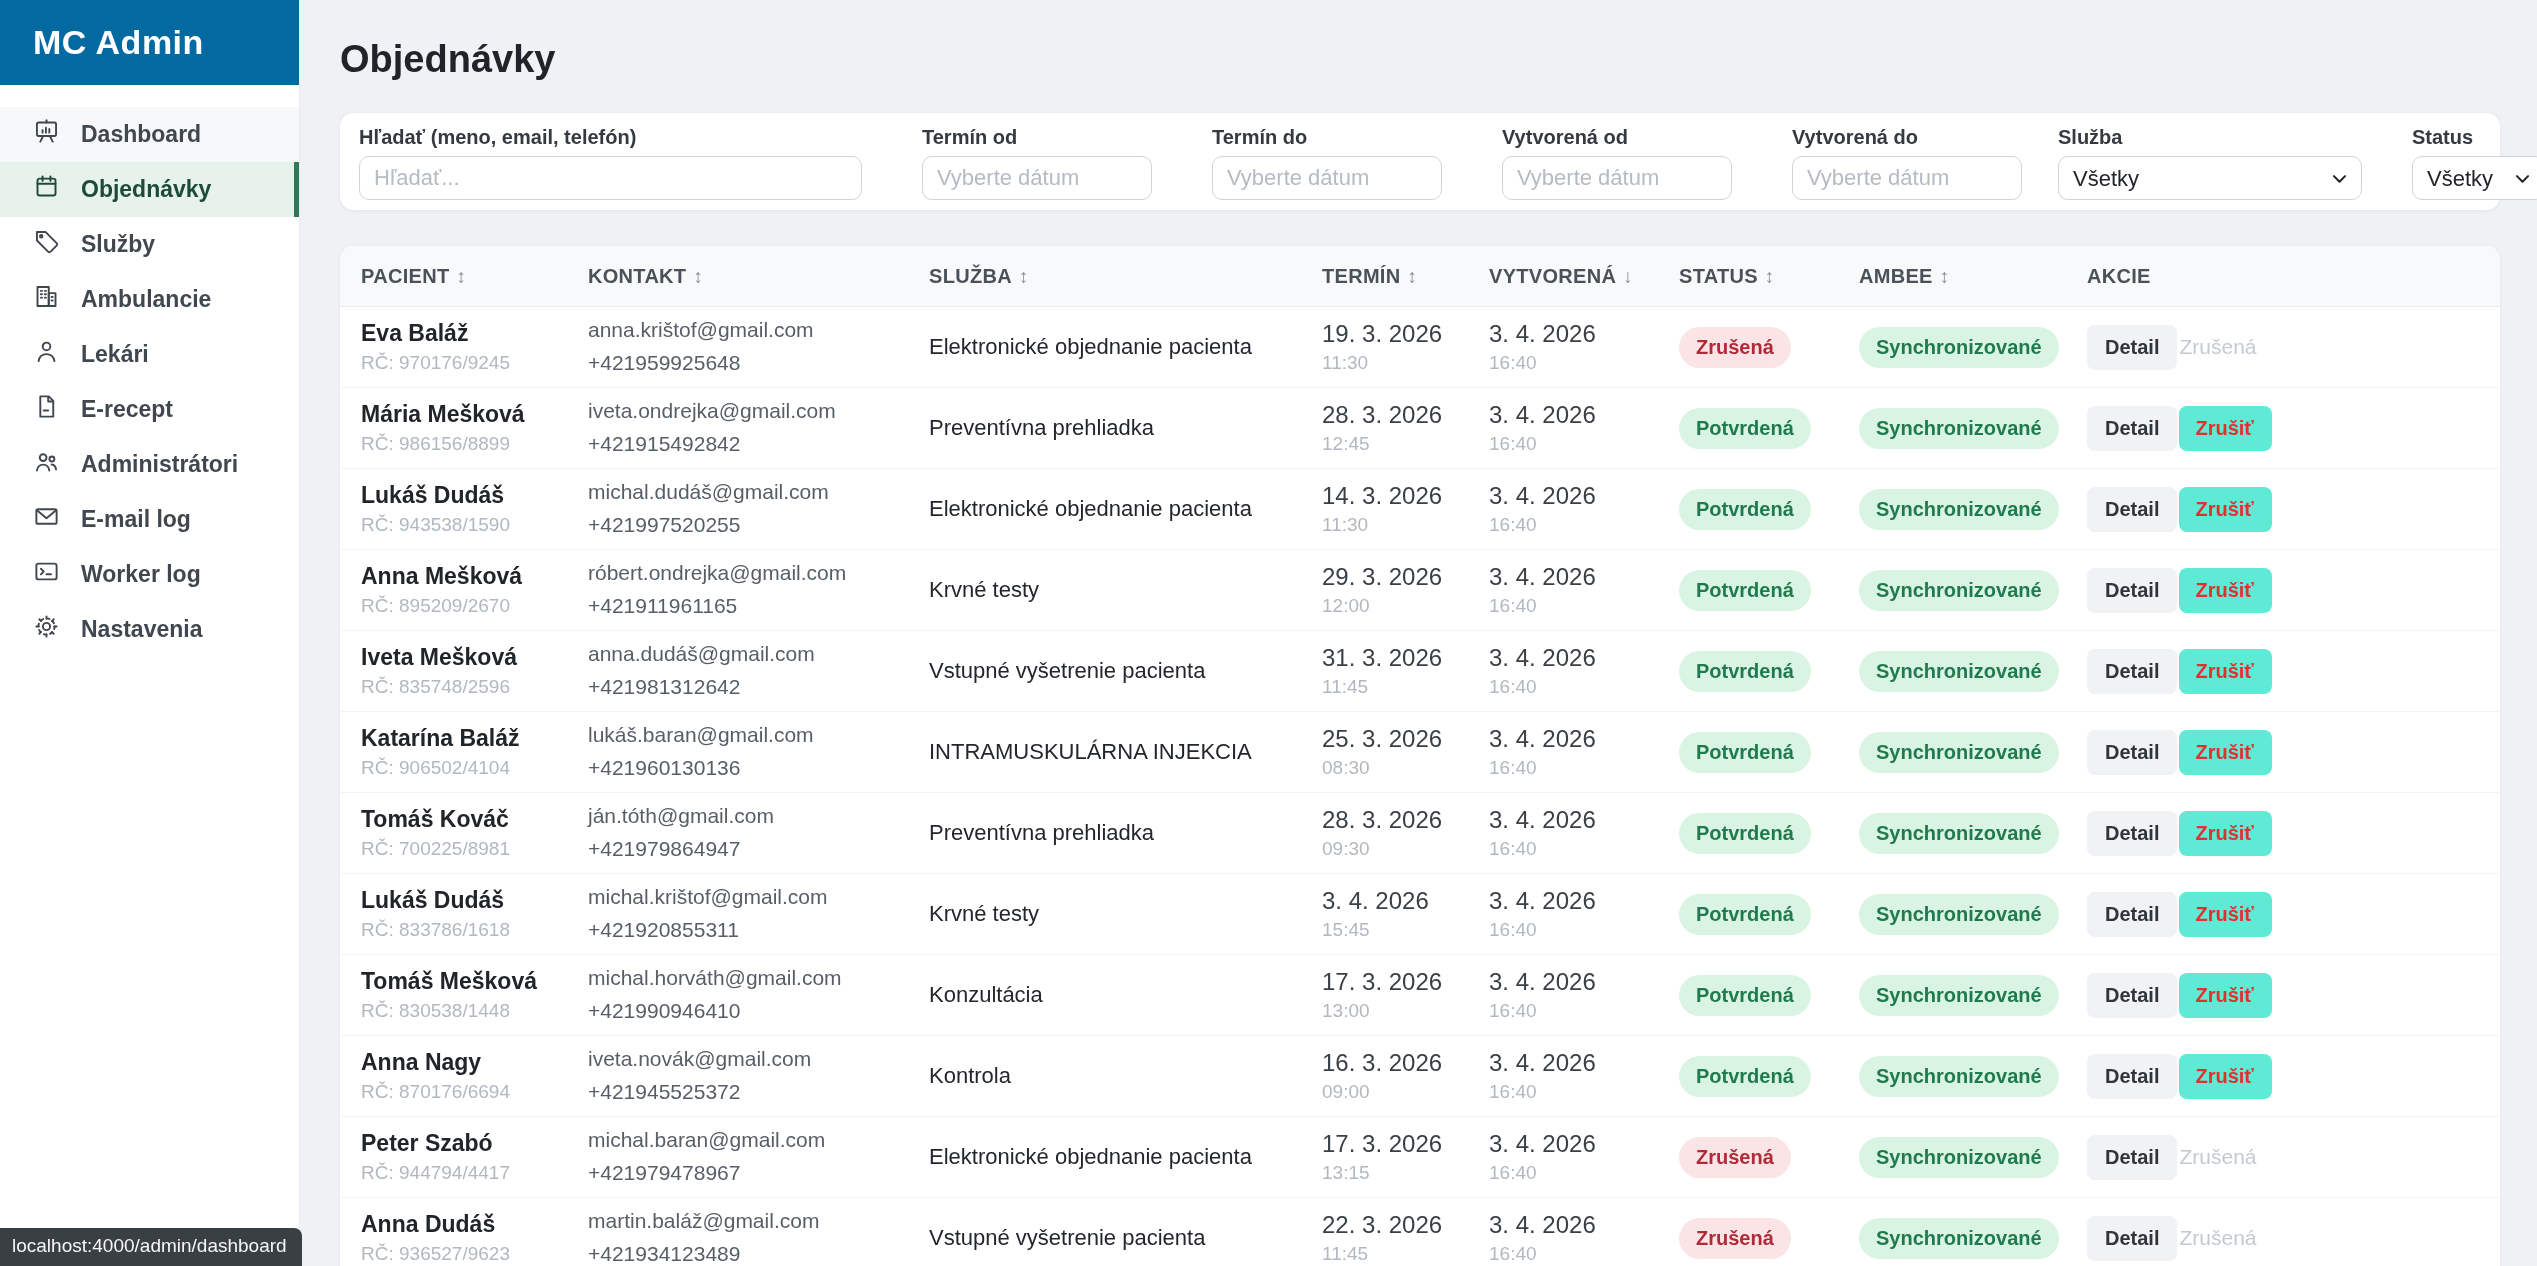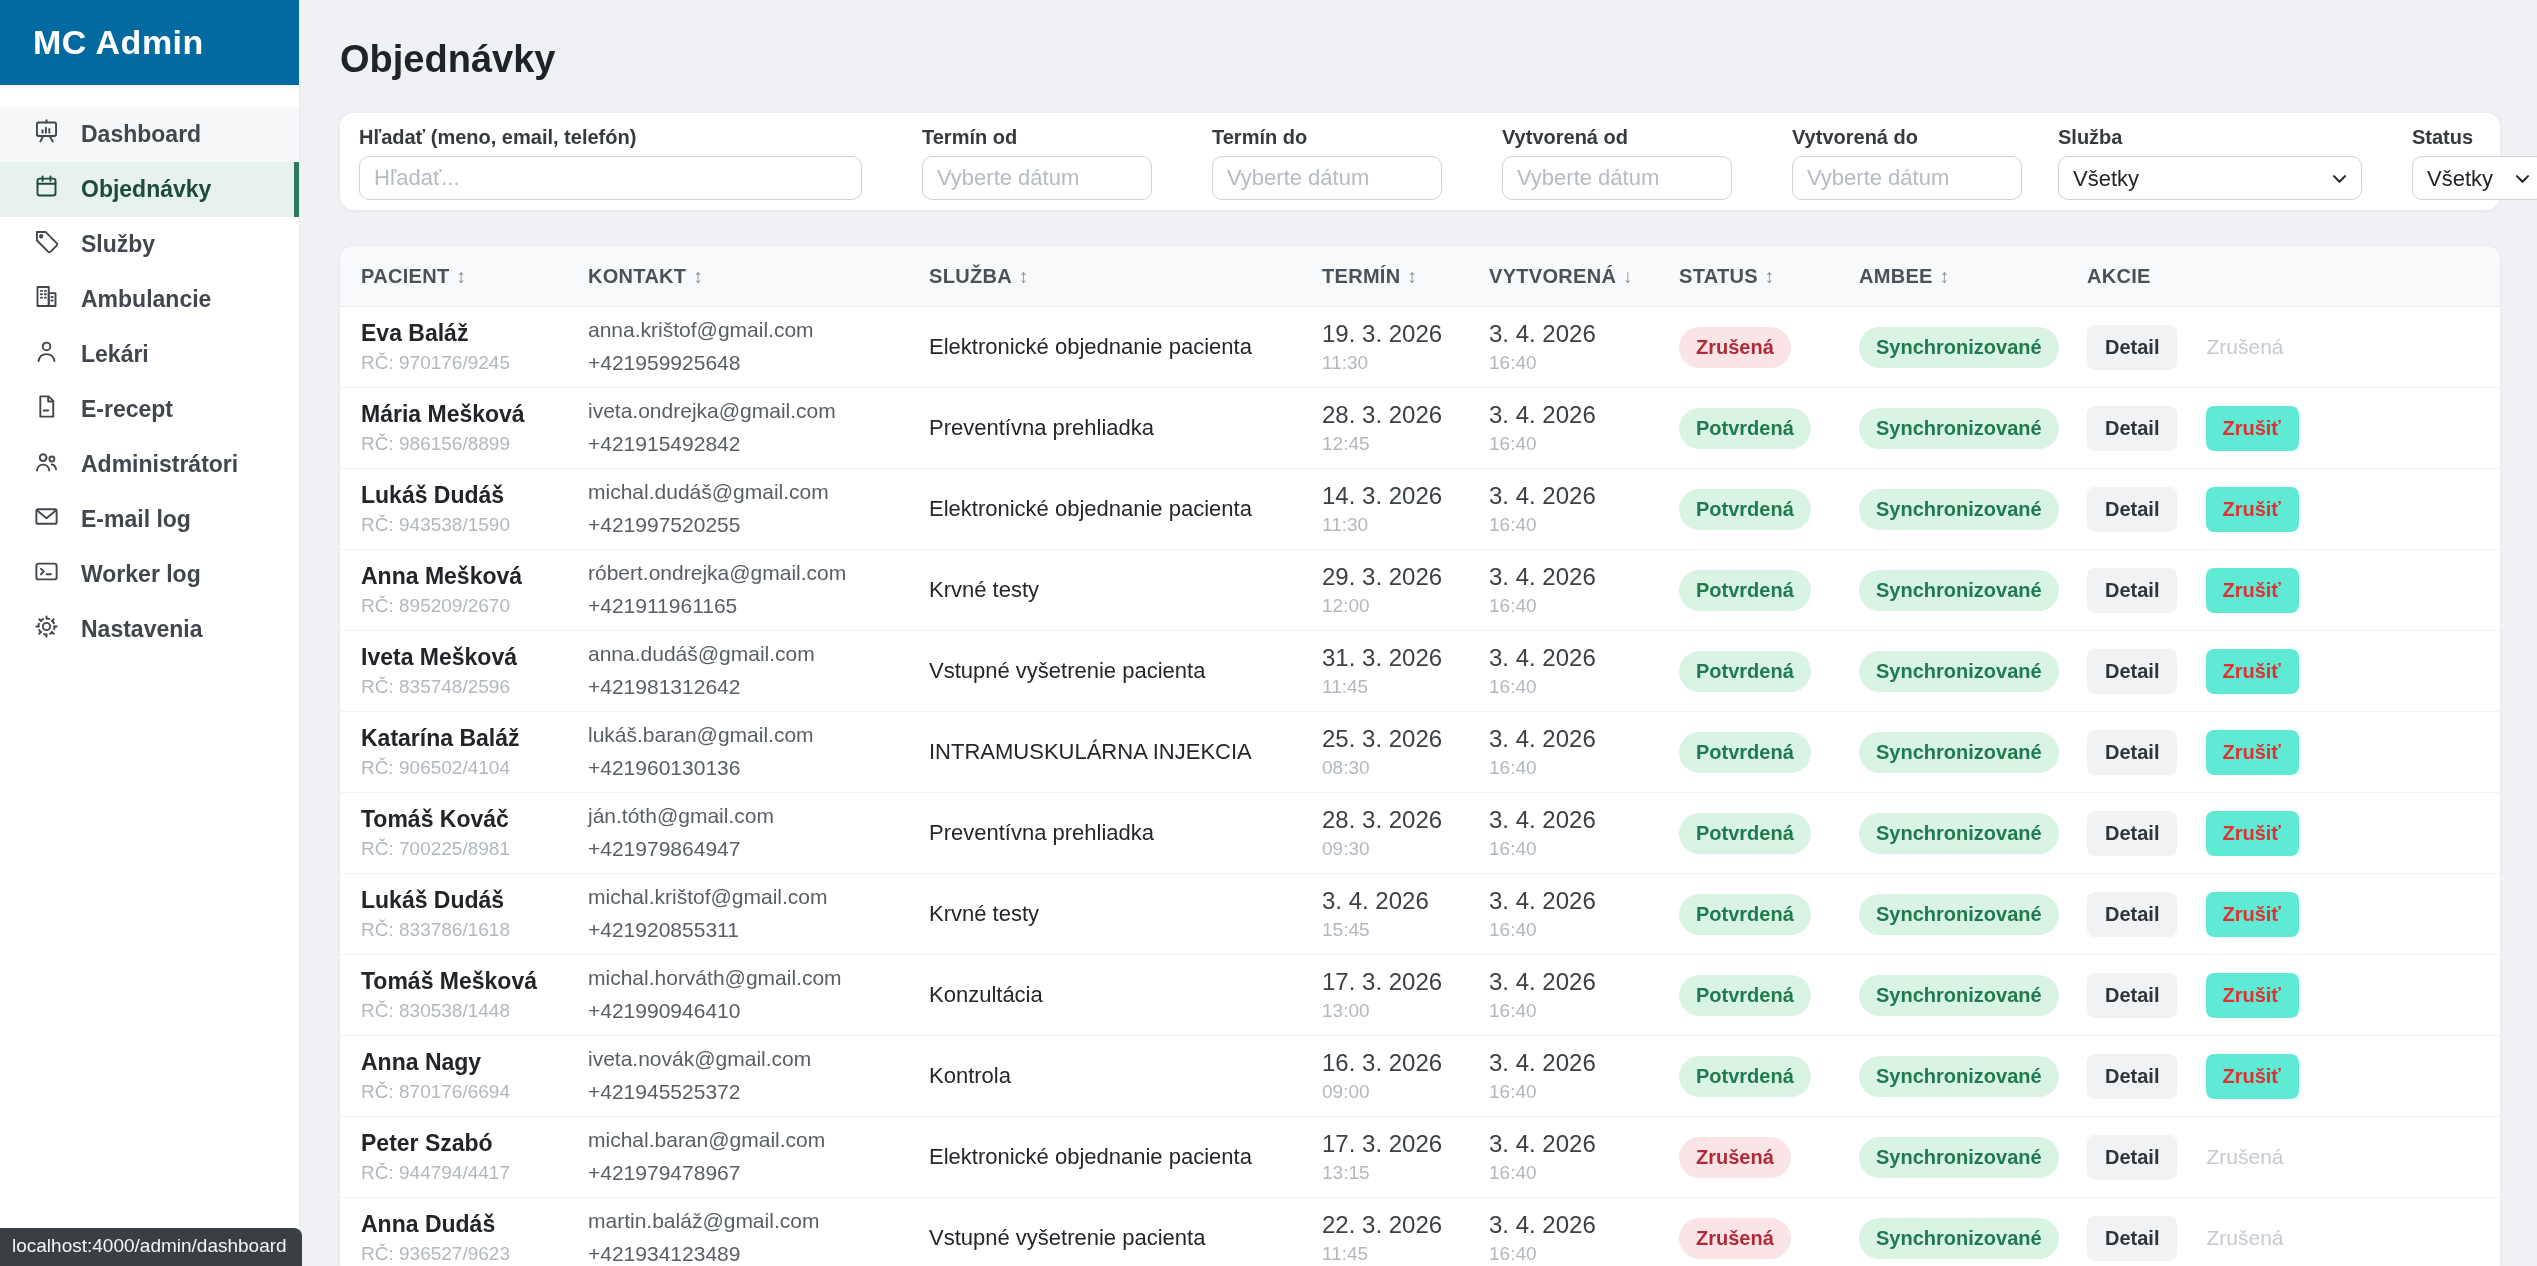--- a/index.html
+++ b/index.html
@@ -91,7 +91,7 @@
   }
   .pill.success { background: #d9f4e2; color: #1f7a4d; }
   .pill.danger  { background: #fae4e6; color: #b12a37; }
-  .actions { display: flex; align-items: center; gap: 29px; }
+  .actions { display: flex; align-items: center; gap: 2px; }
   .btn-detail, .btn-cancel {
     border: none; border-radius: 8px; padding: 11px 18px;
     font-size: 20px; font-weight: 600; font-family: inherit; cursor: pointer;

